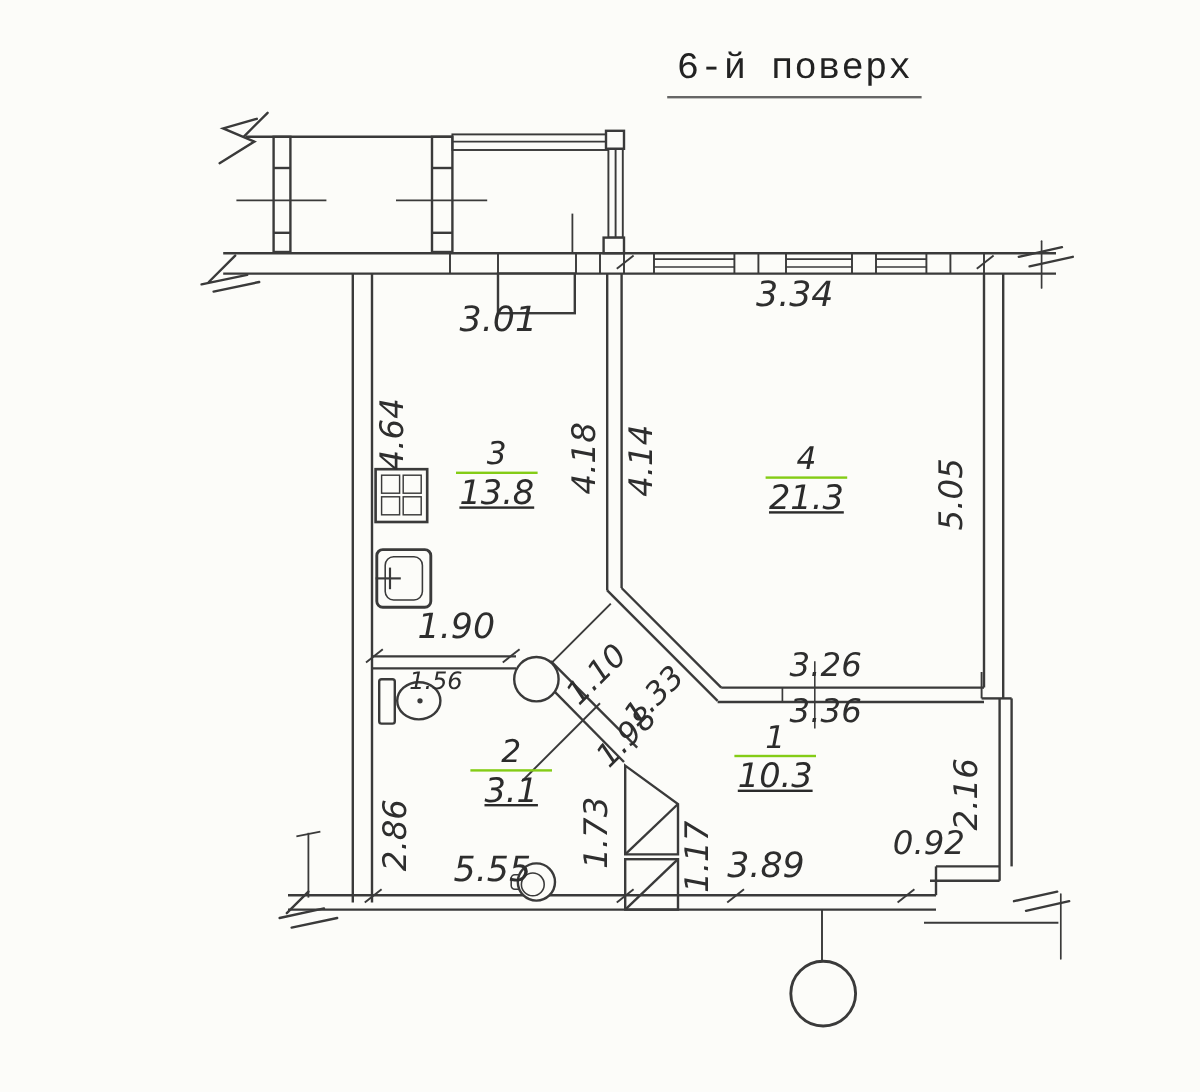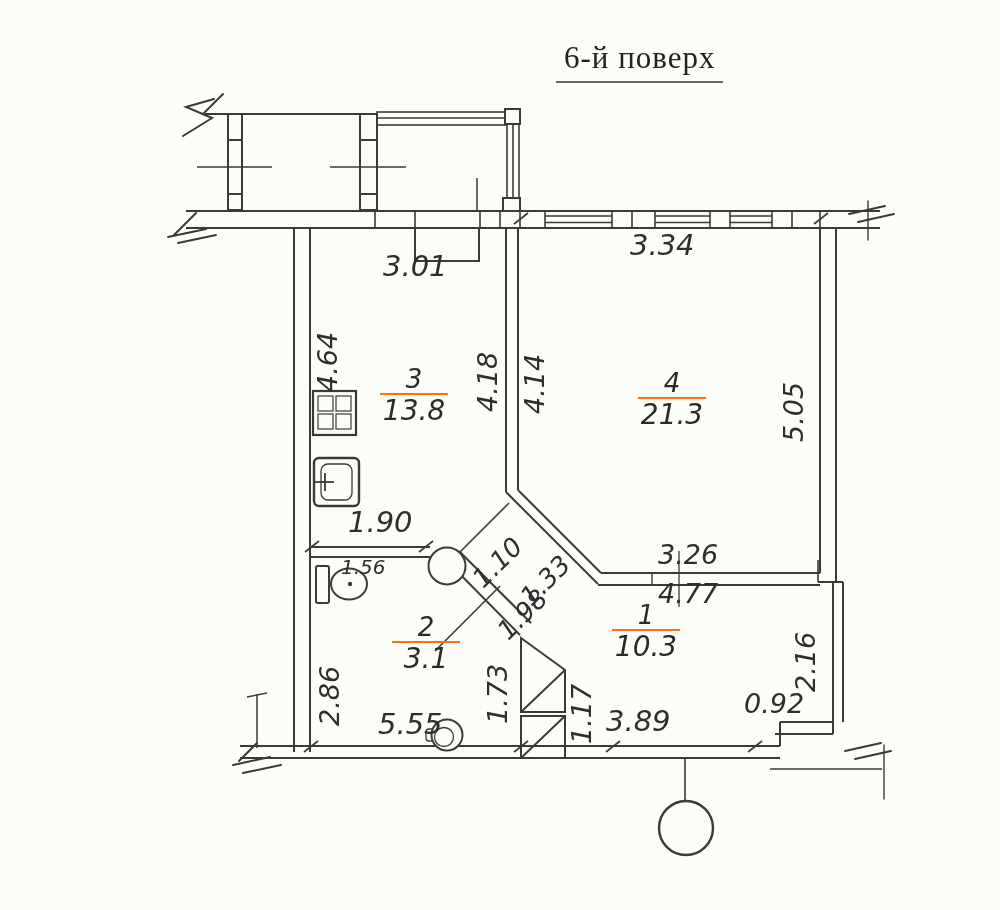--- a/index.html
+++ b/index.html
@@ -10,7 +10,7 @@
   }
   #linework{position:absolute;left:0;top:0;}
   .title{
-    position:absolute;font-family:Liberation Serif, serif;
+    position:absolute;font-family:Liberation Mono, monospace;
     font-size:31px;letter-spacing:1px;color:#222;
     border-bottom:2px solid #666;padding:0 8px 5px 8px;
   }

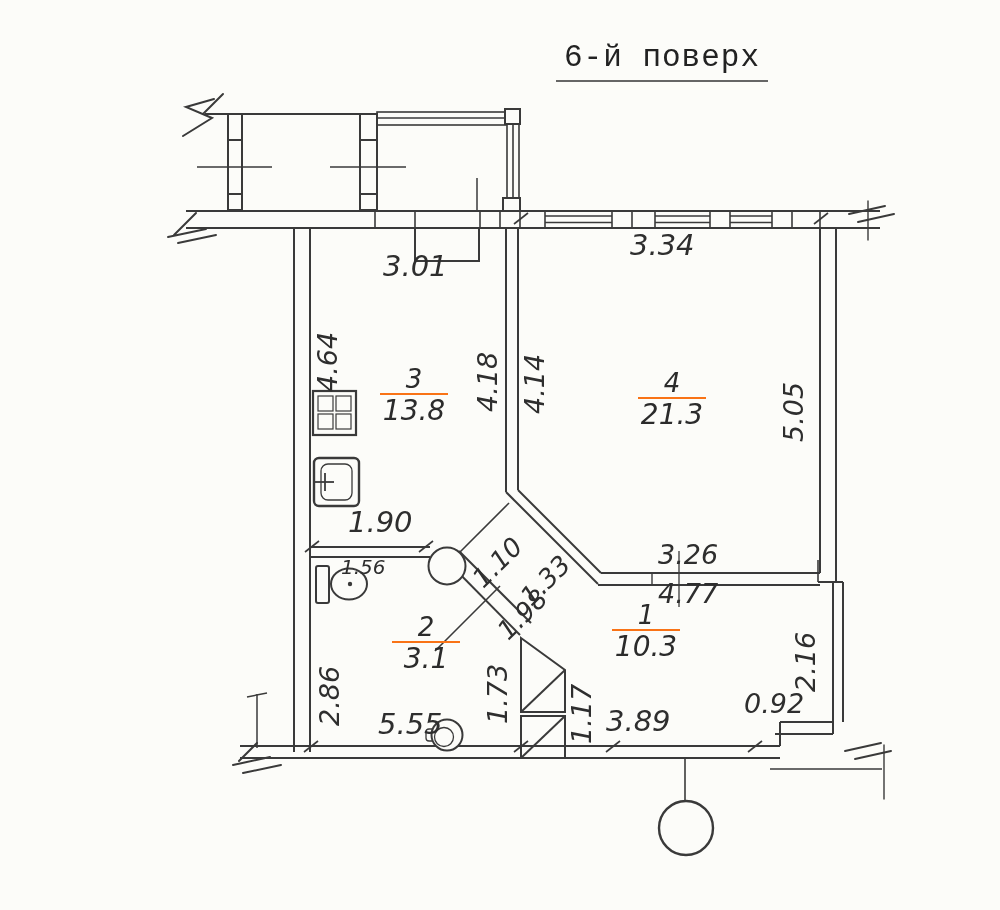--- a/index.html
+++ b/index.html
@@ -25,7 +25,7 @@
     position:absolute;width:68px;text-align:center;font-style:italic;color:#2b2b2b;
   }
   .room-num{display:block;font-size:26px;line-height:27px;}
-  .room-area{display:block;border-top:2px solid #f97316;font-size:28px;line-height:30px;padding-top:1px;}
+  .room-area{display:block;border-top:2px solid #84cc16;font-size:28px;line-height:30px;padding-top:1px;text-decoration:underline;}
   .hnote{position:absolute;font-style:italic;font-size:28px;word-spacing:14px;color:#2e2e2e;}
 </style>
 </head>

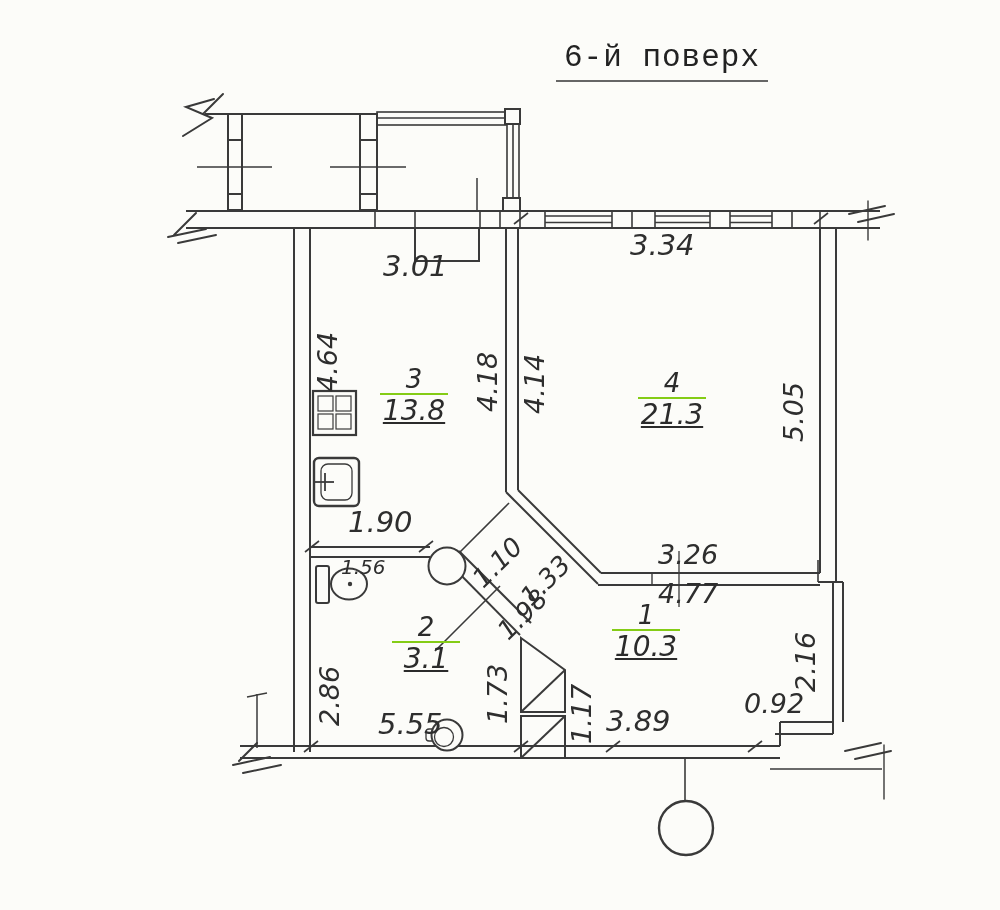--- a/index.html
+++ b/index.html
@@ -213,7 +213,7 @@
   <div class="dim big" style="left:348px;top:508px">1.90</div>
   <div class="dim" style="left:341px;top:553px;font-size:20px">1.56</div>
   <div class="dim" style="left:658px;top:541px">3.26</div>
-  <div class="dim" style="left:658px;top:580px">4.77</div>
+  <div class="dim" style="left:658px;top:580px">3.36</div>
   <div class="dim big" style="left:378px;top:710px">5.55</div>
   <div class="dim big" style="left:606px;top:707px">3.89</div>
   <div class="dim" style="left:744px;top:690px">0.92</div>

